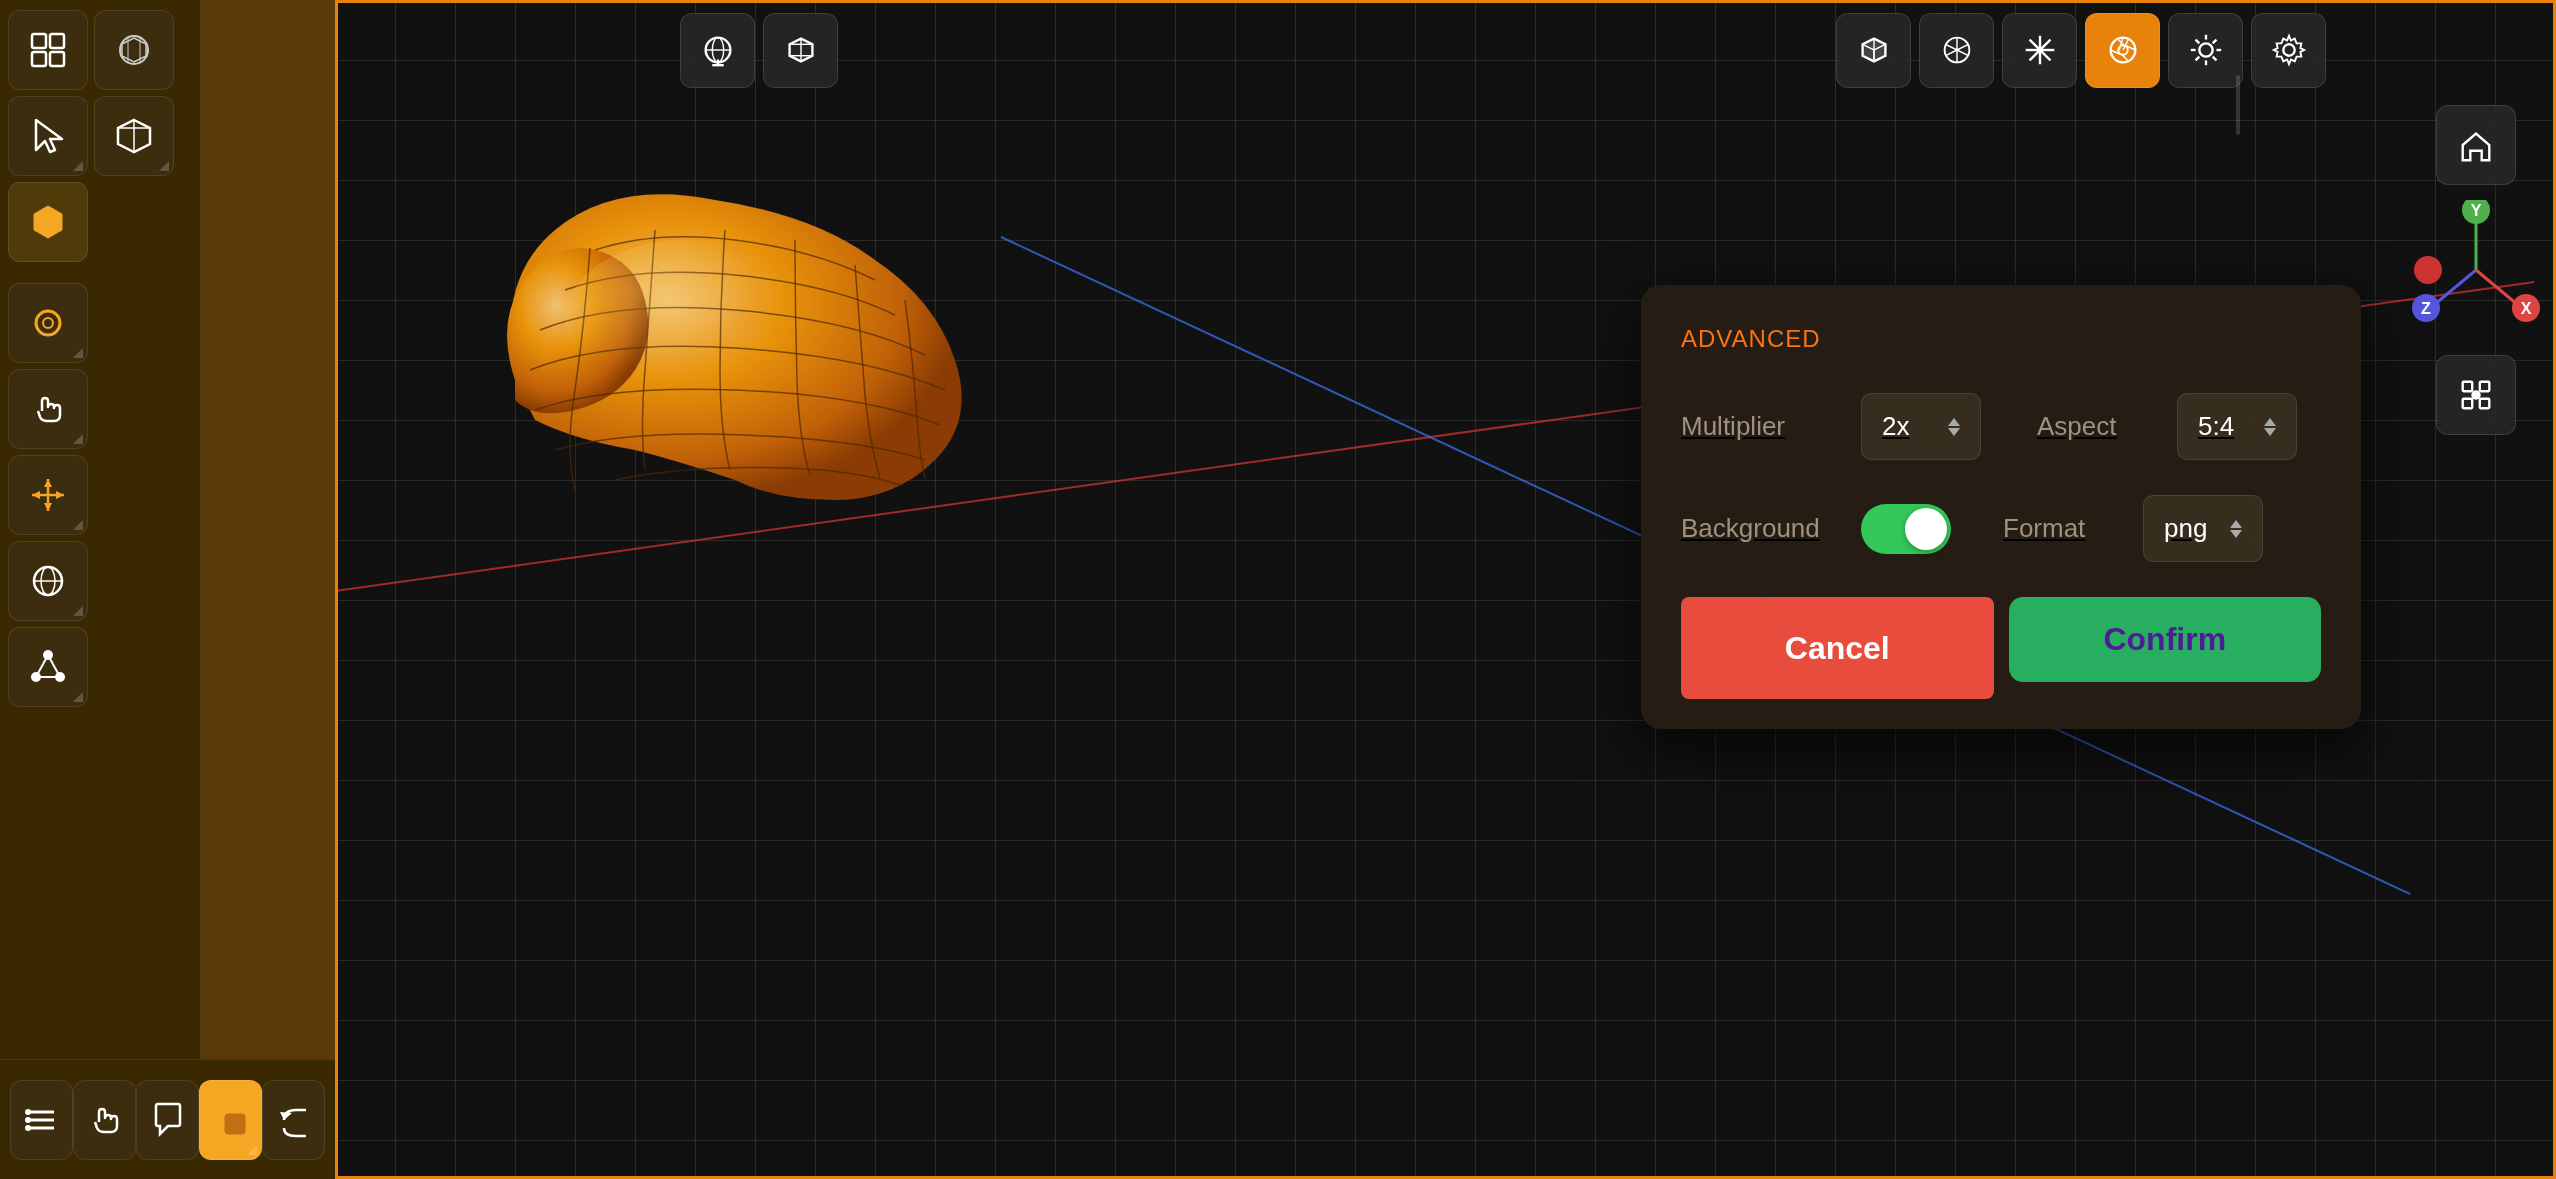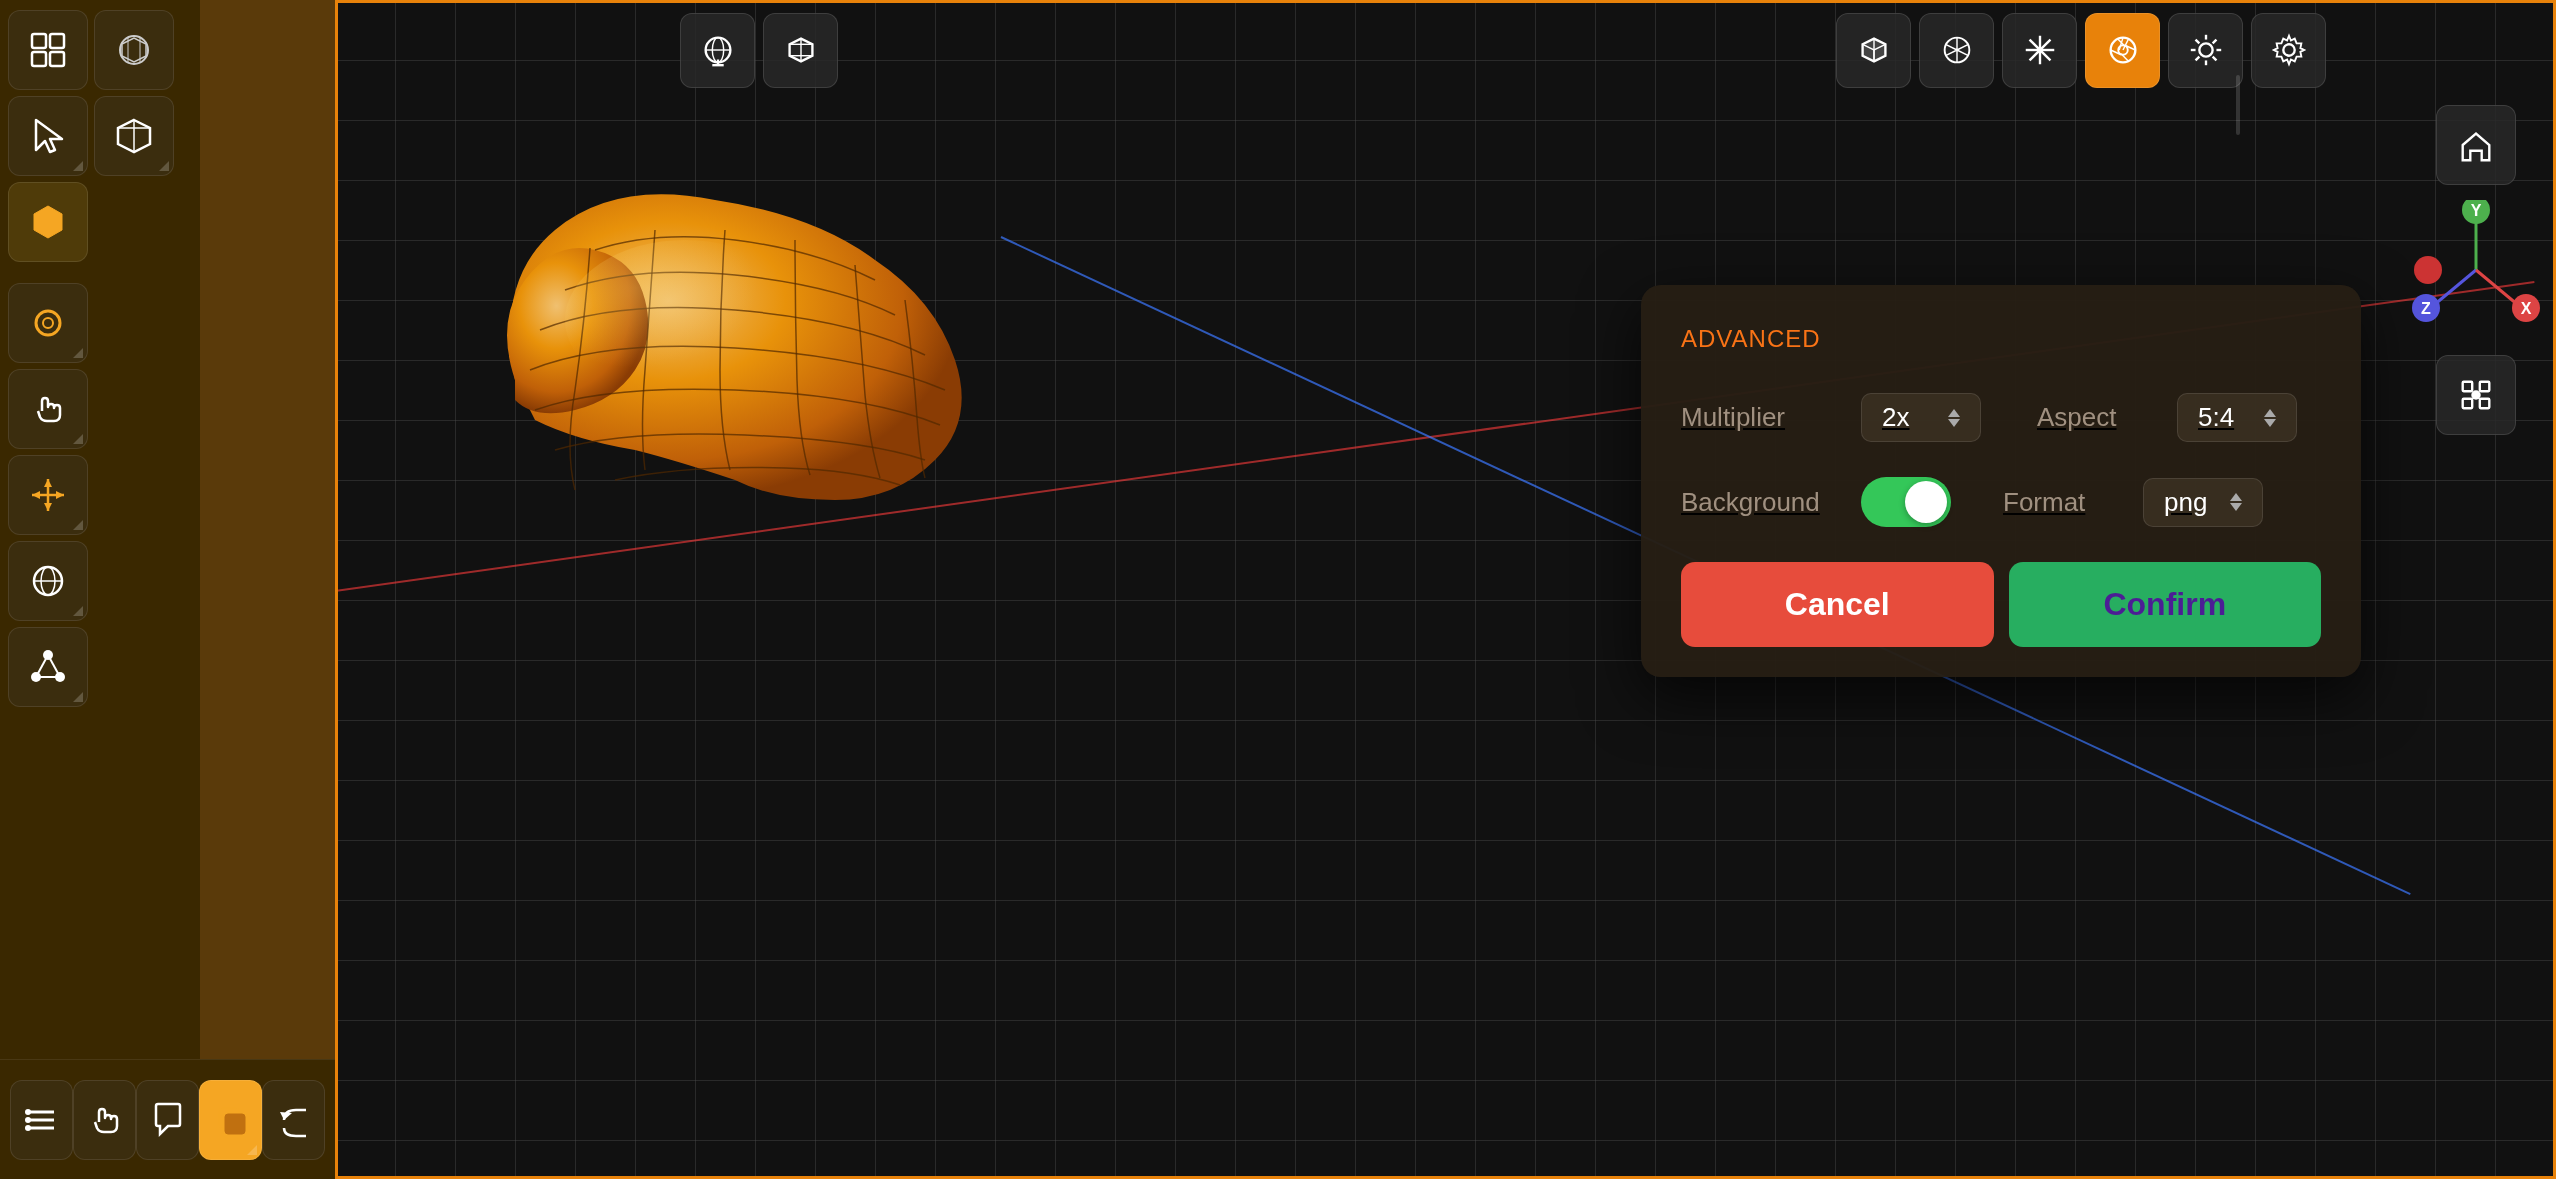--- a/index.html
+++ b/index.html
@@ -239,7 +239,7 @@
       background: rgba(60,50,35,0.8);
       border: 1px solid rgba(255,255,255,0.1);
       border-radius: 10px;
-      padding: 8px 20px;
+      padding: 17px 20px;
       color: #ffffff;
       font-size: 26px;
       display: flex;

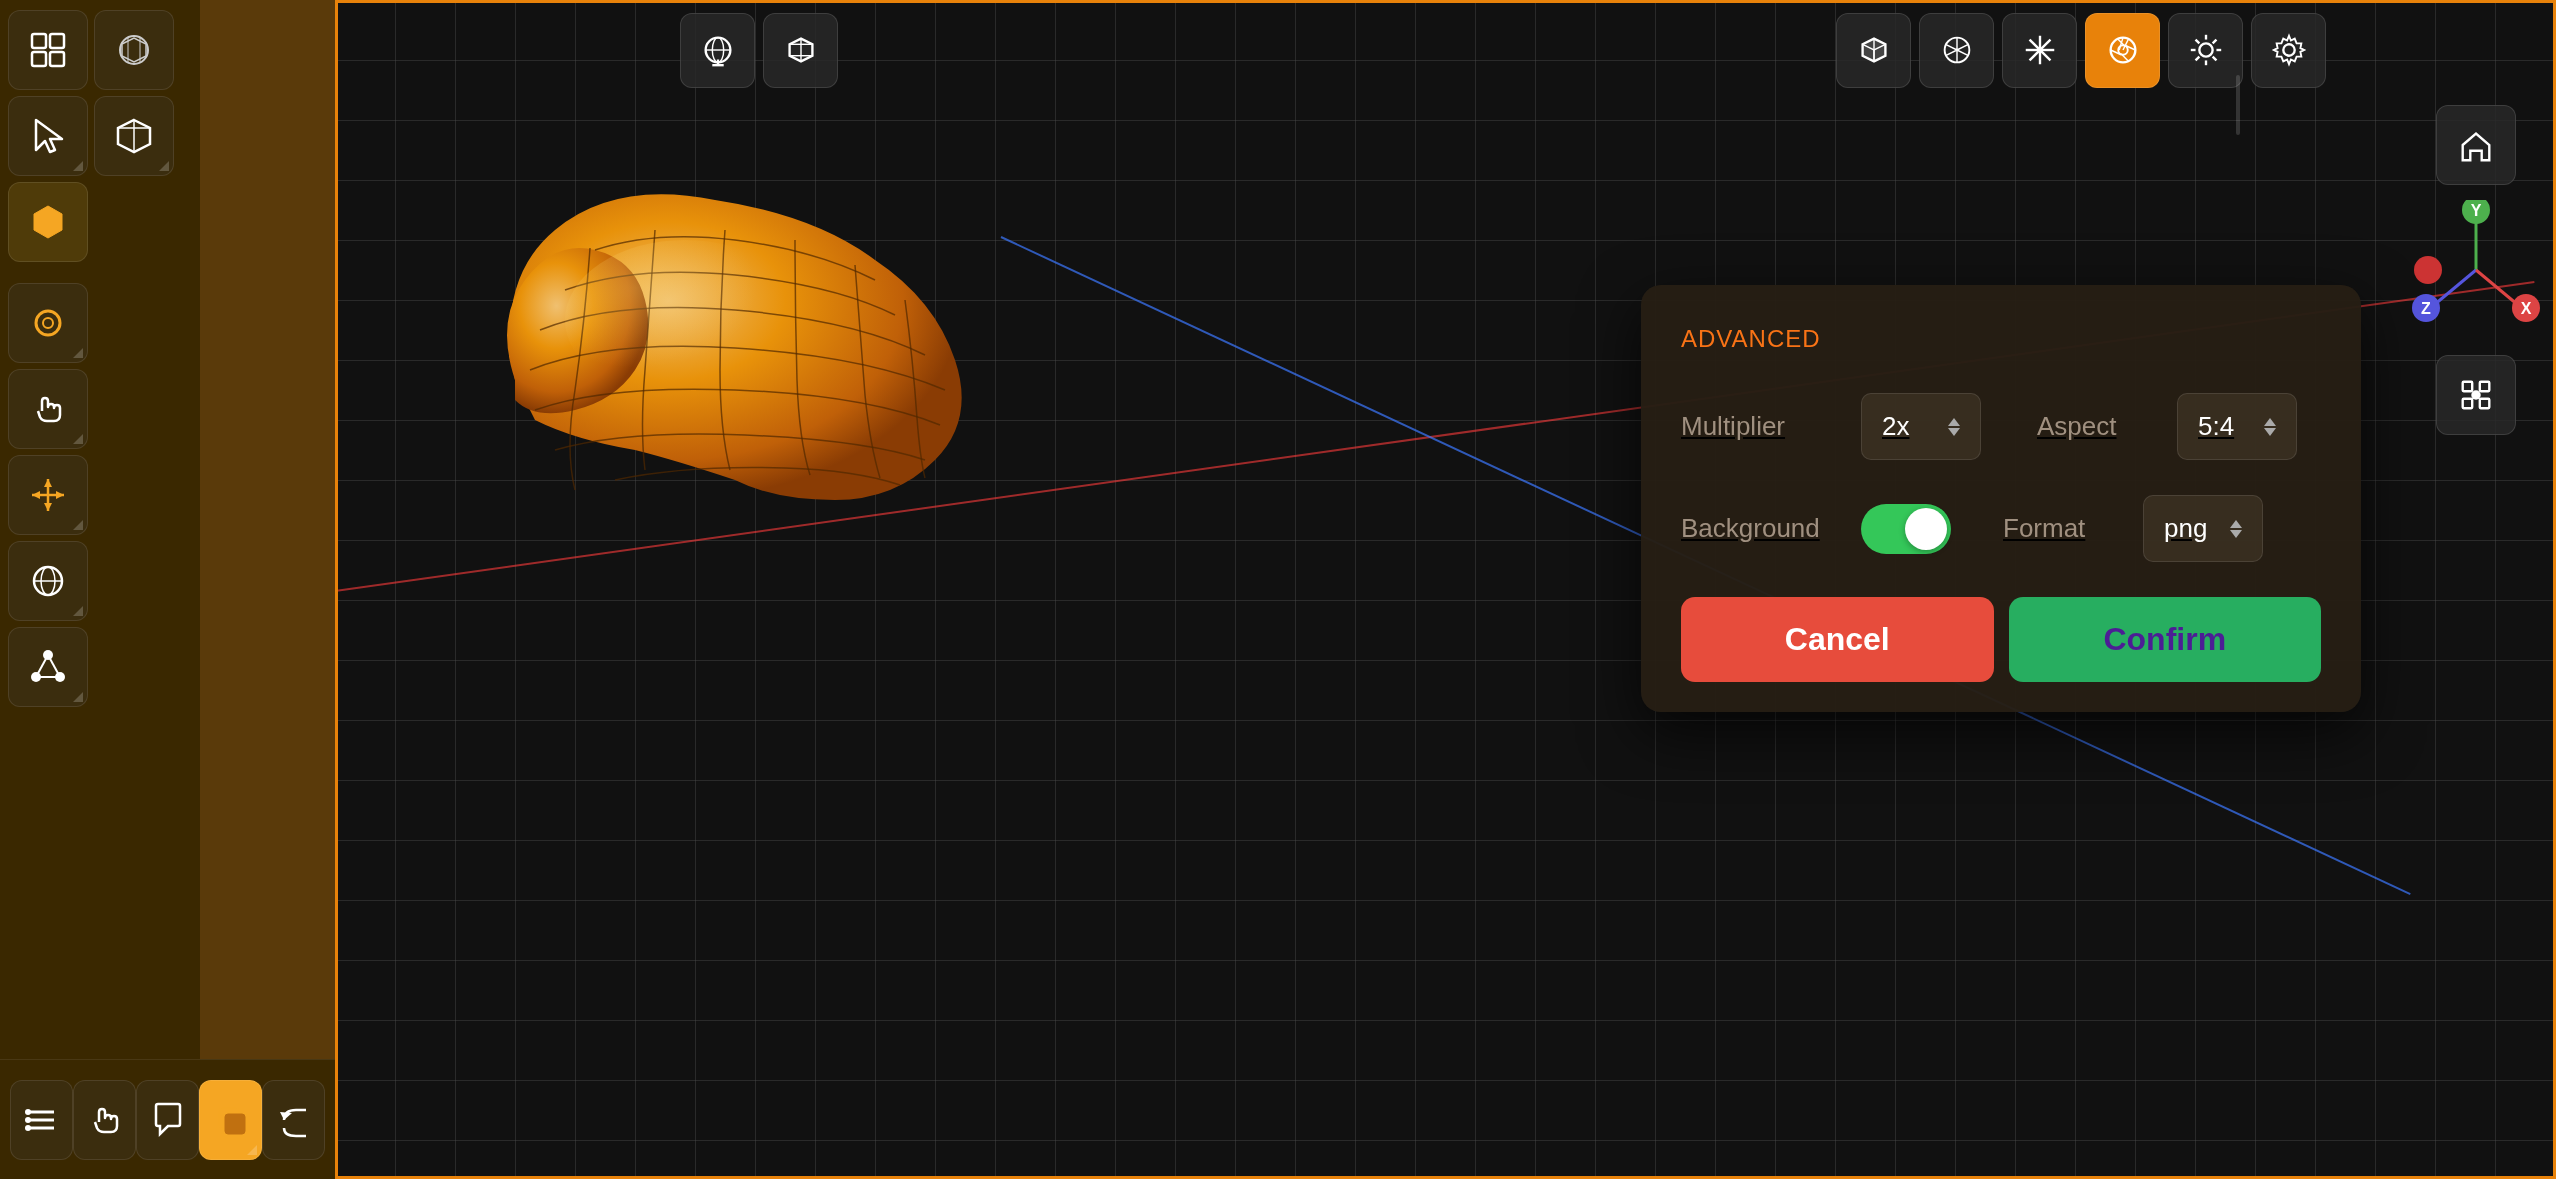--- a/index.html
+++ b/index.html
@@ -299,10 +299,10 @@
 
     .btn-cancel {
       flex: 1;
-      height: 85px;
+      height: 102px;
       background: #e74c3c;
       border: none;
-      border-radius: 14px;
+      border-radius: 8px;
       color: white;
       font-size: 32px;
       font-weight: 600;

